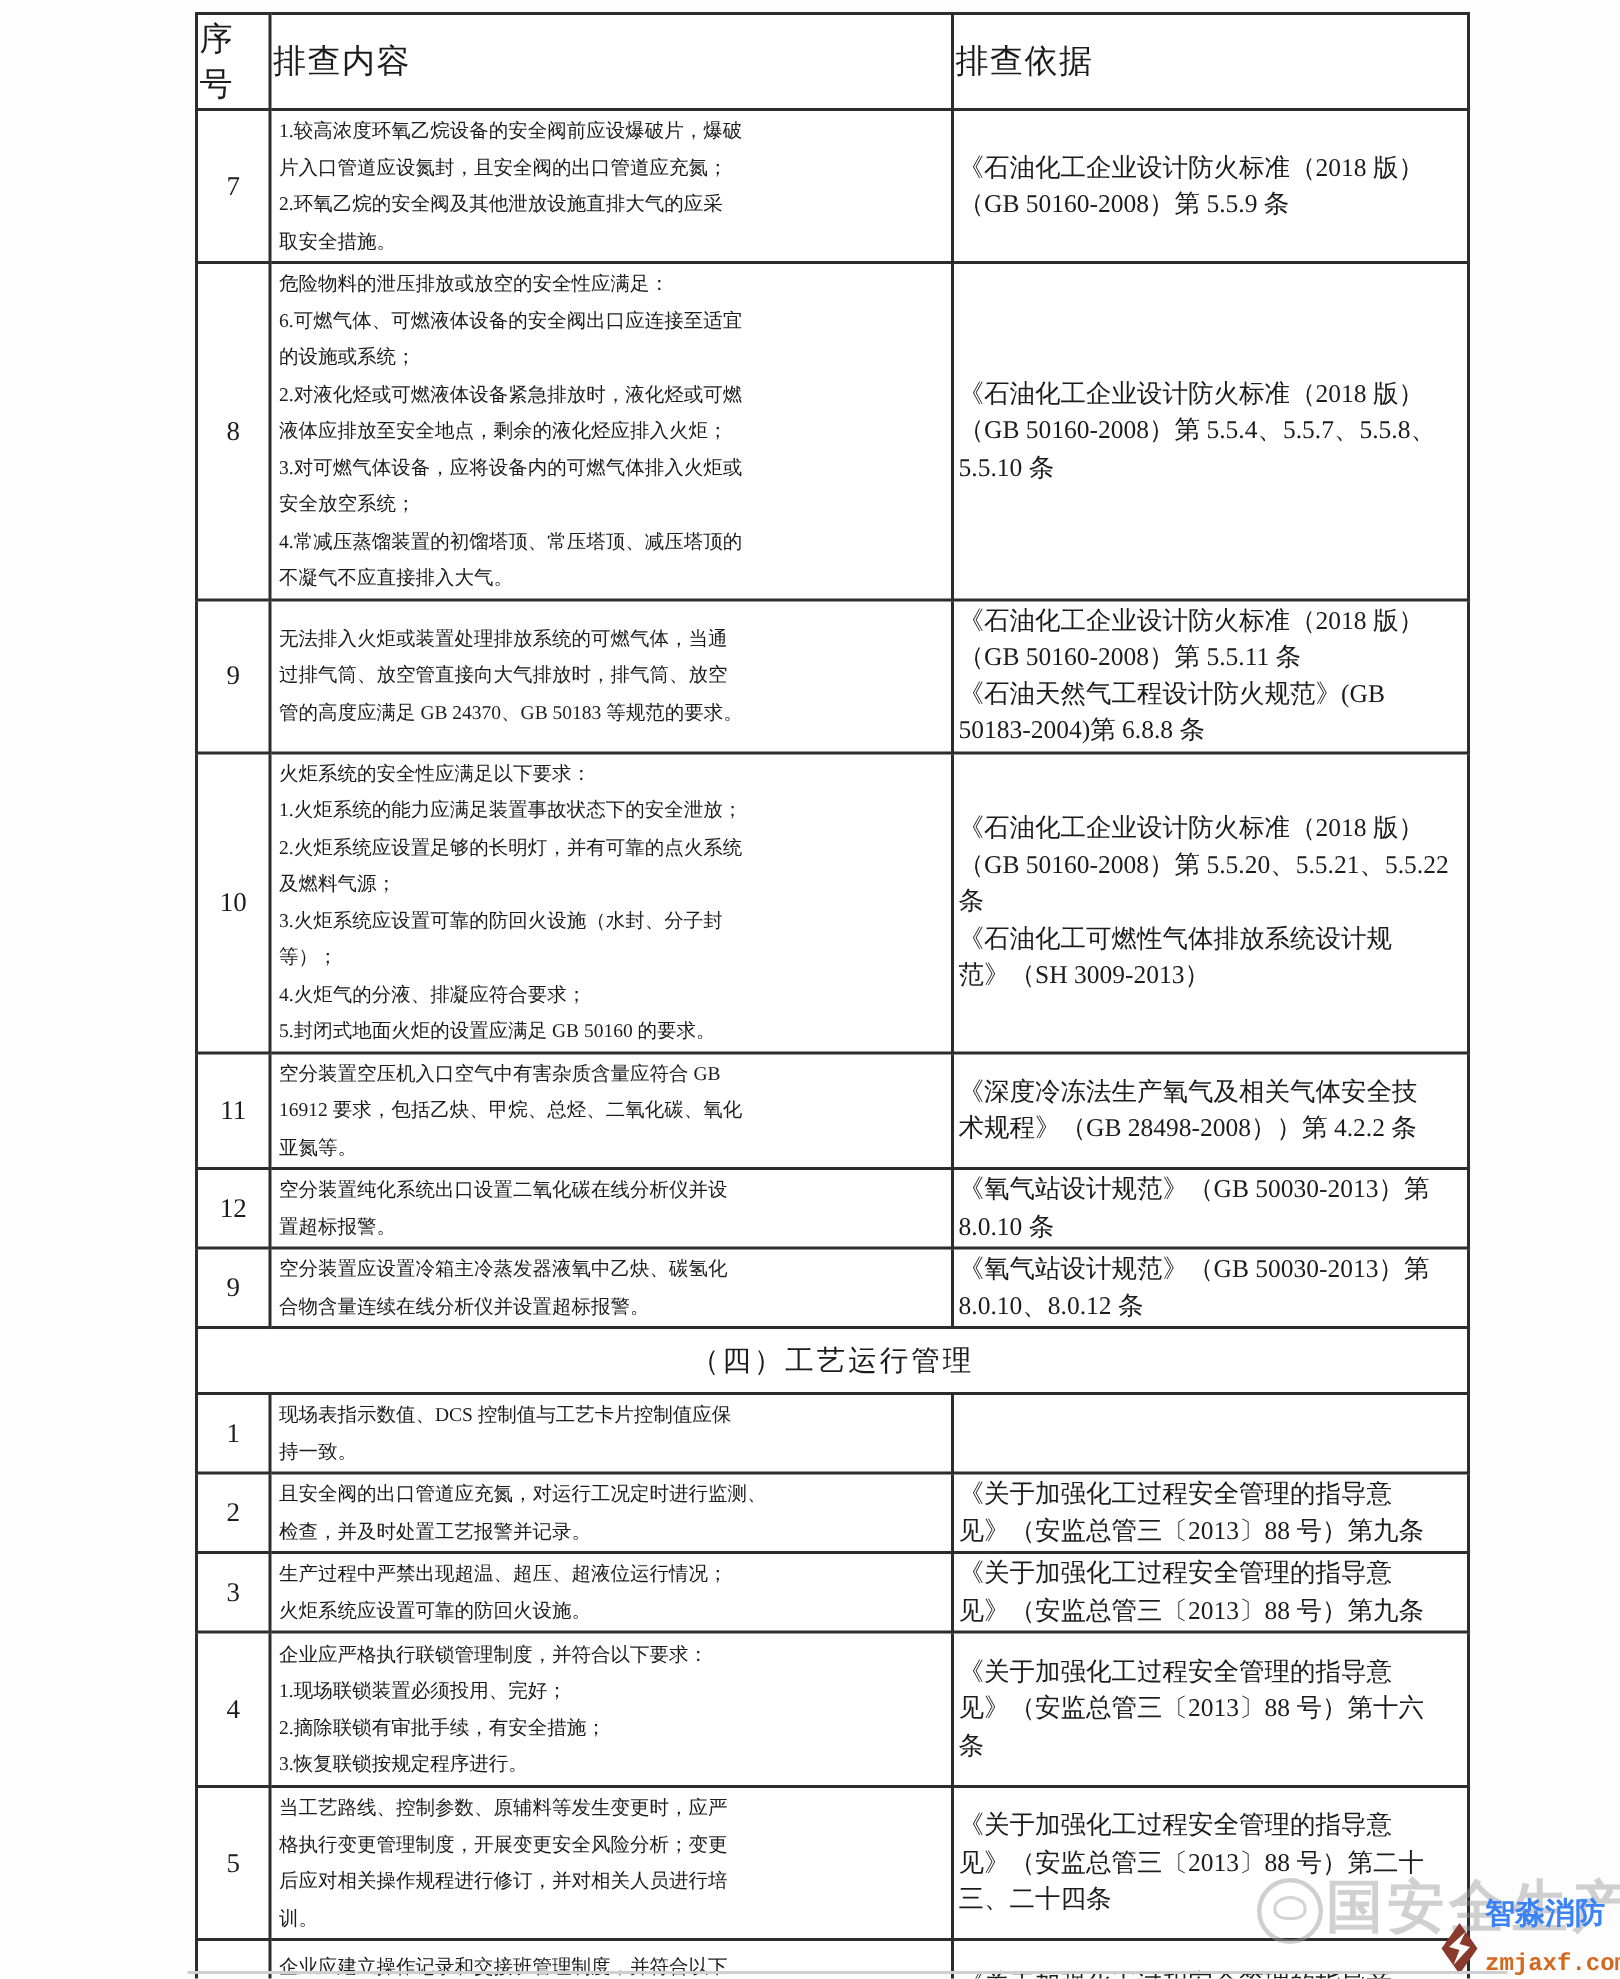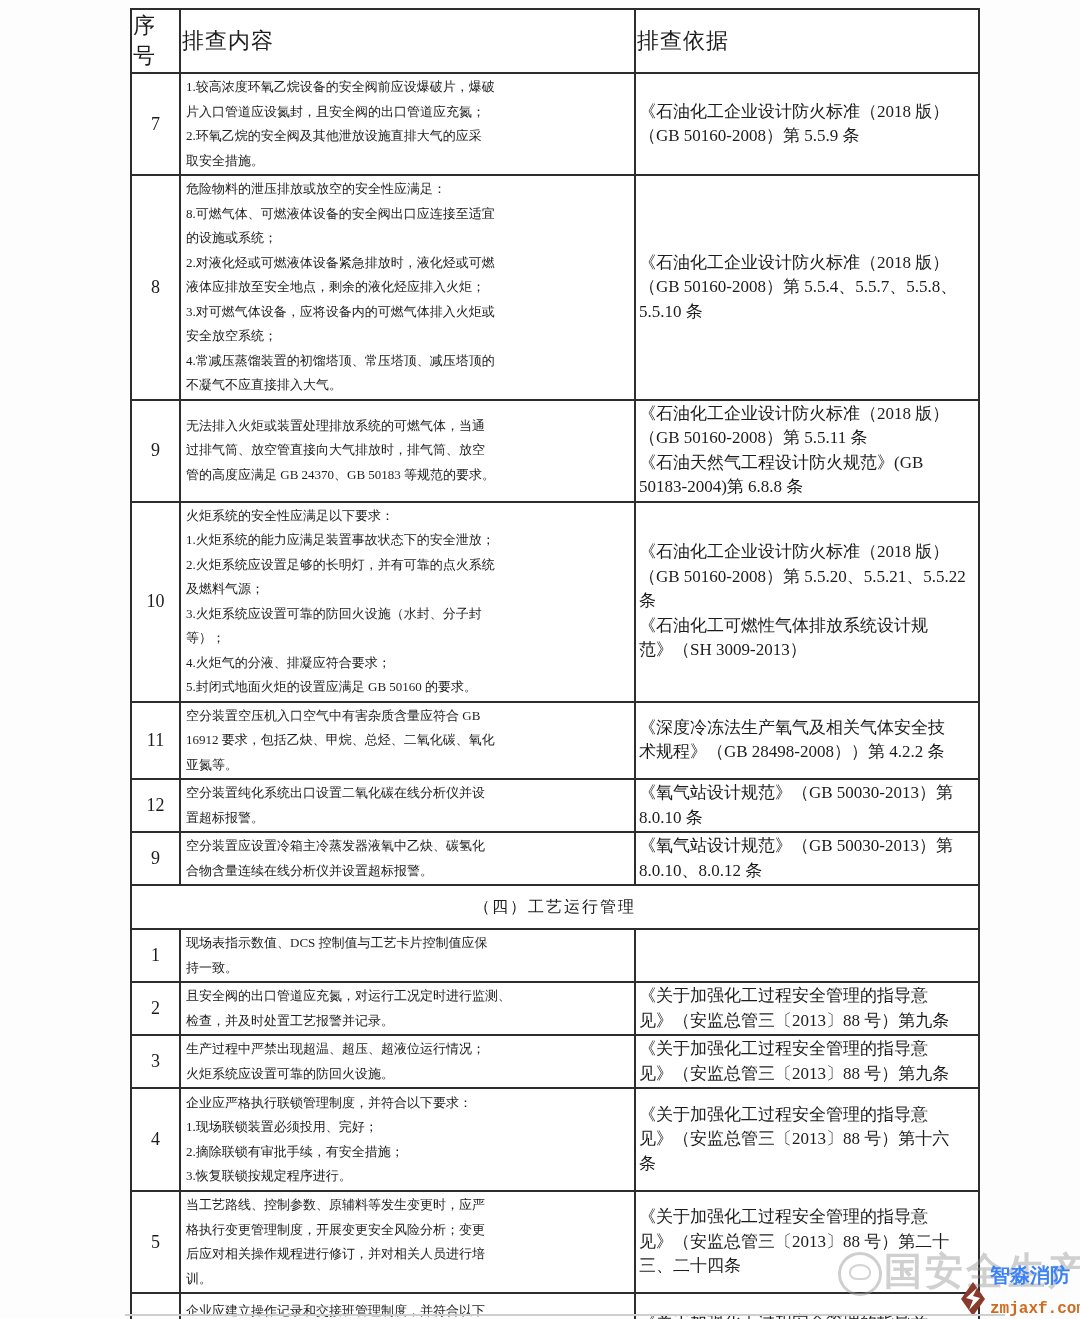--- a/index.html
+++ b/index.html
@@ -130,7 +130,7 @@
     <tr style="height:224px">
       <td class="no-cell">8</td>
       <td class="content-cell">危险物料的泄压排放或放空的安全性应满足：
-8.可燃气体、可燃液体设备的安全阀出口应连接至适宜
+6.可燃气体、可燃液体设备的安全阀出口应连接至适宜
 的设施或系统；
 2.对液化烃或可燃液体设备紧急排放时，液化烃或可燃
 液体应排放至安全地点，剩余的液化烃应排入火炬；

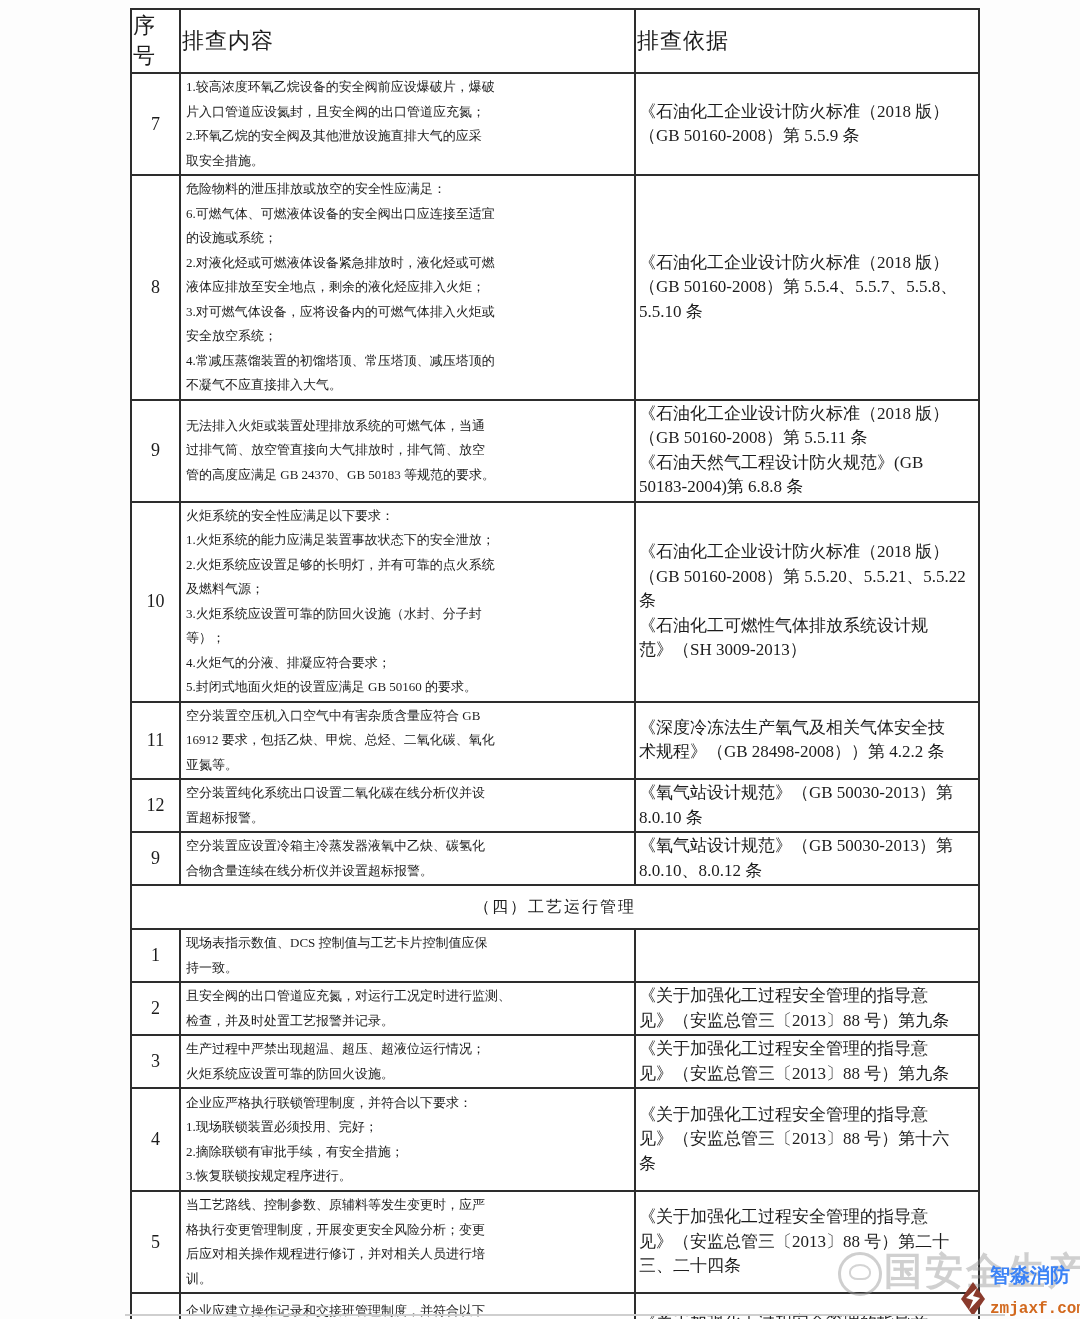--- a/index.html
+++ b/index.html
@@ -48,7 +48,7 @@
   }
   td.section-cell {
     text-align: center;
-    font-size: 16px;
+    font-size: 19px;
     letter-spacing: 2px;
     height: 40px;
   }

